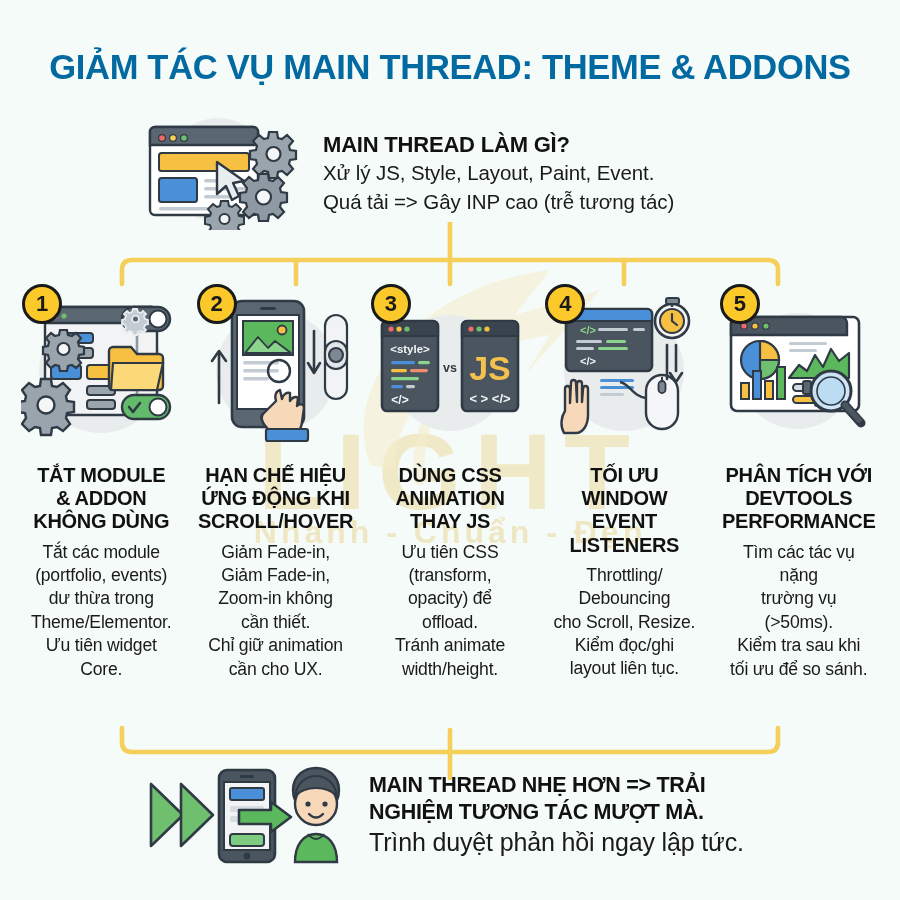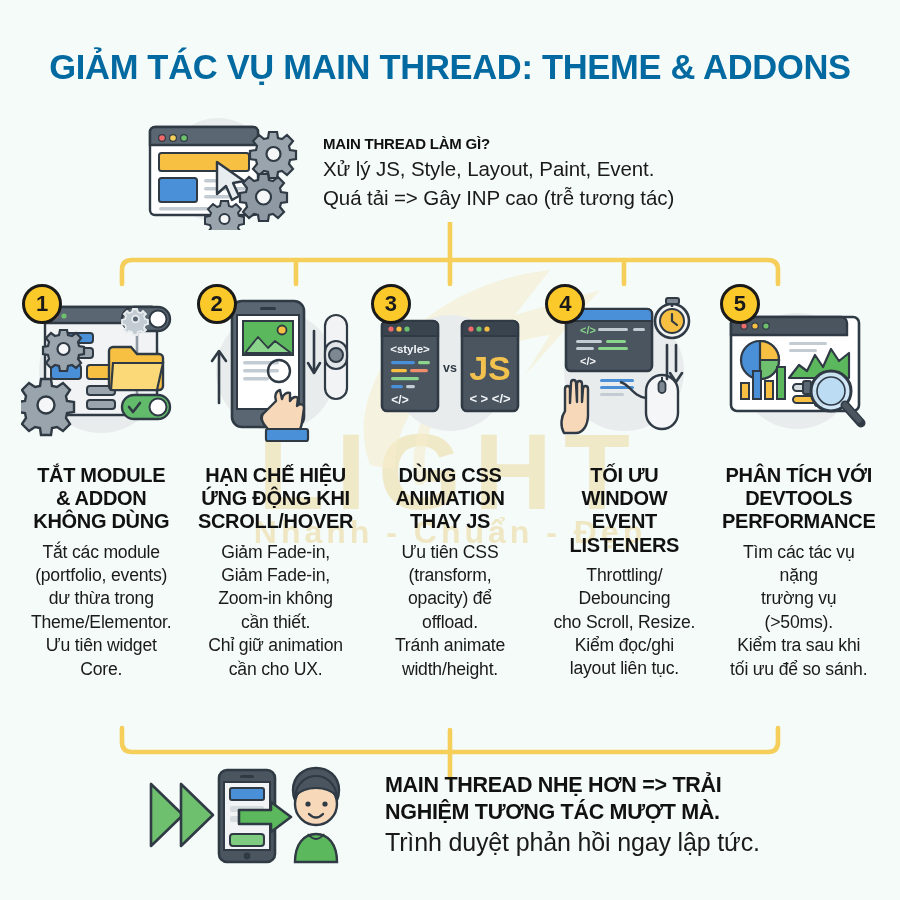--- a/index.html
+++ b/index.html
@@ -76,7 +76,7 @@
   .top-icon { width: 165px; height: 115px; position: relative; }
   .top-text { padding-top: 2px; }
   .top-head {
-    font-size: 15px; font-weight: bold; color: #111;
+    font-size: 22px; font-weight: bold; color: #111;
     letter-spacing: -0.2px; line-height: 1.25;
   }
   .top-line {

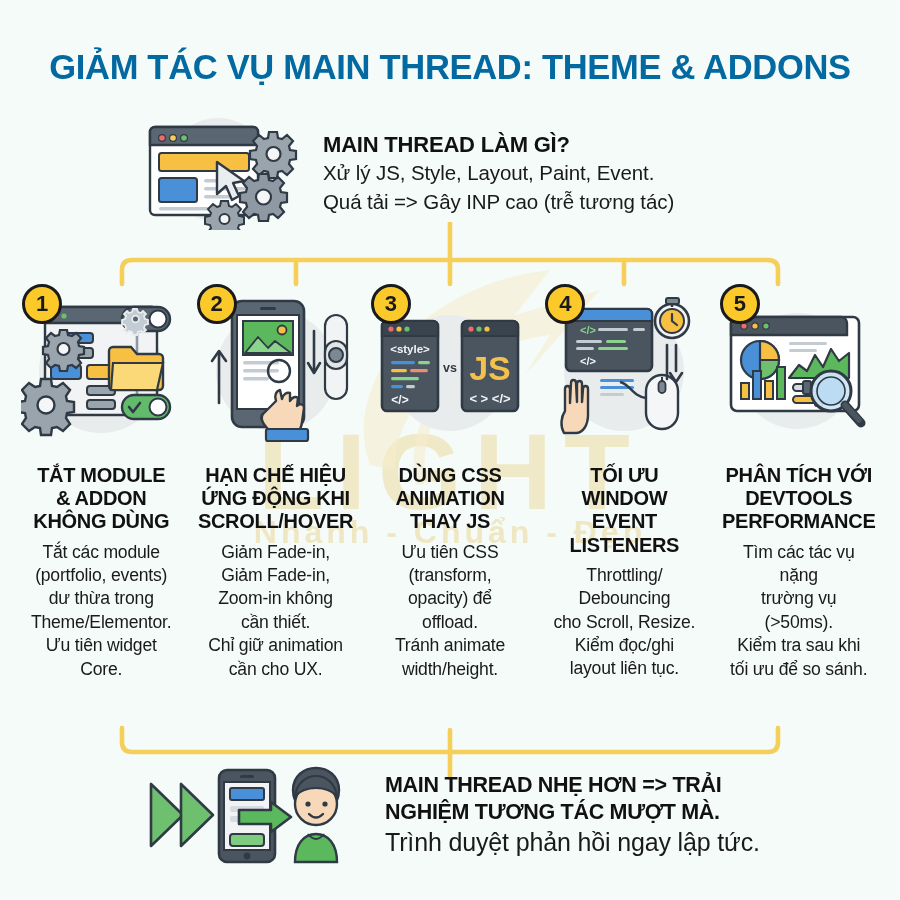--- a/index.html
+++ b/index.html
@@ -149,7 +149,7 @@
     top: 762px; left: 145px;
     display: flex;
     align-items: center;
-    gap: 30px;
+    gap: 14px;
     z-index: 4;
   }
   .bottom-icon { width: 210px; height: 105px; }

